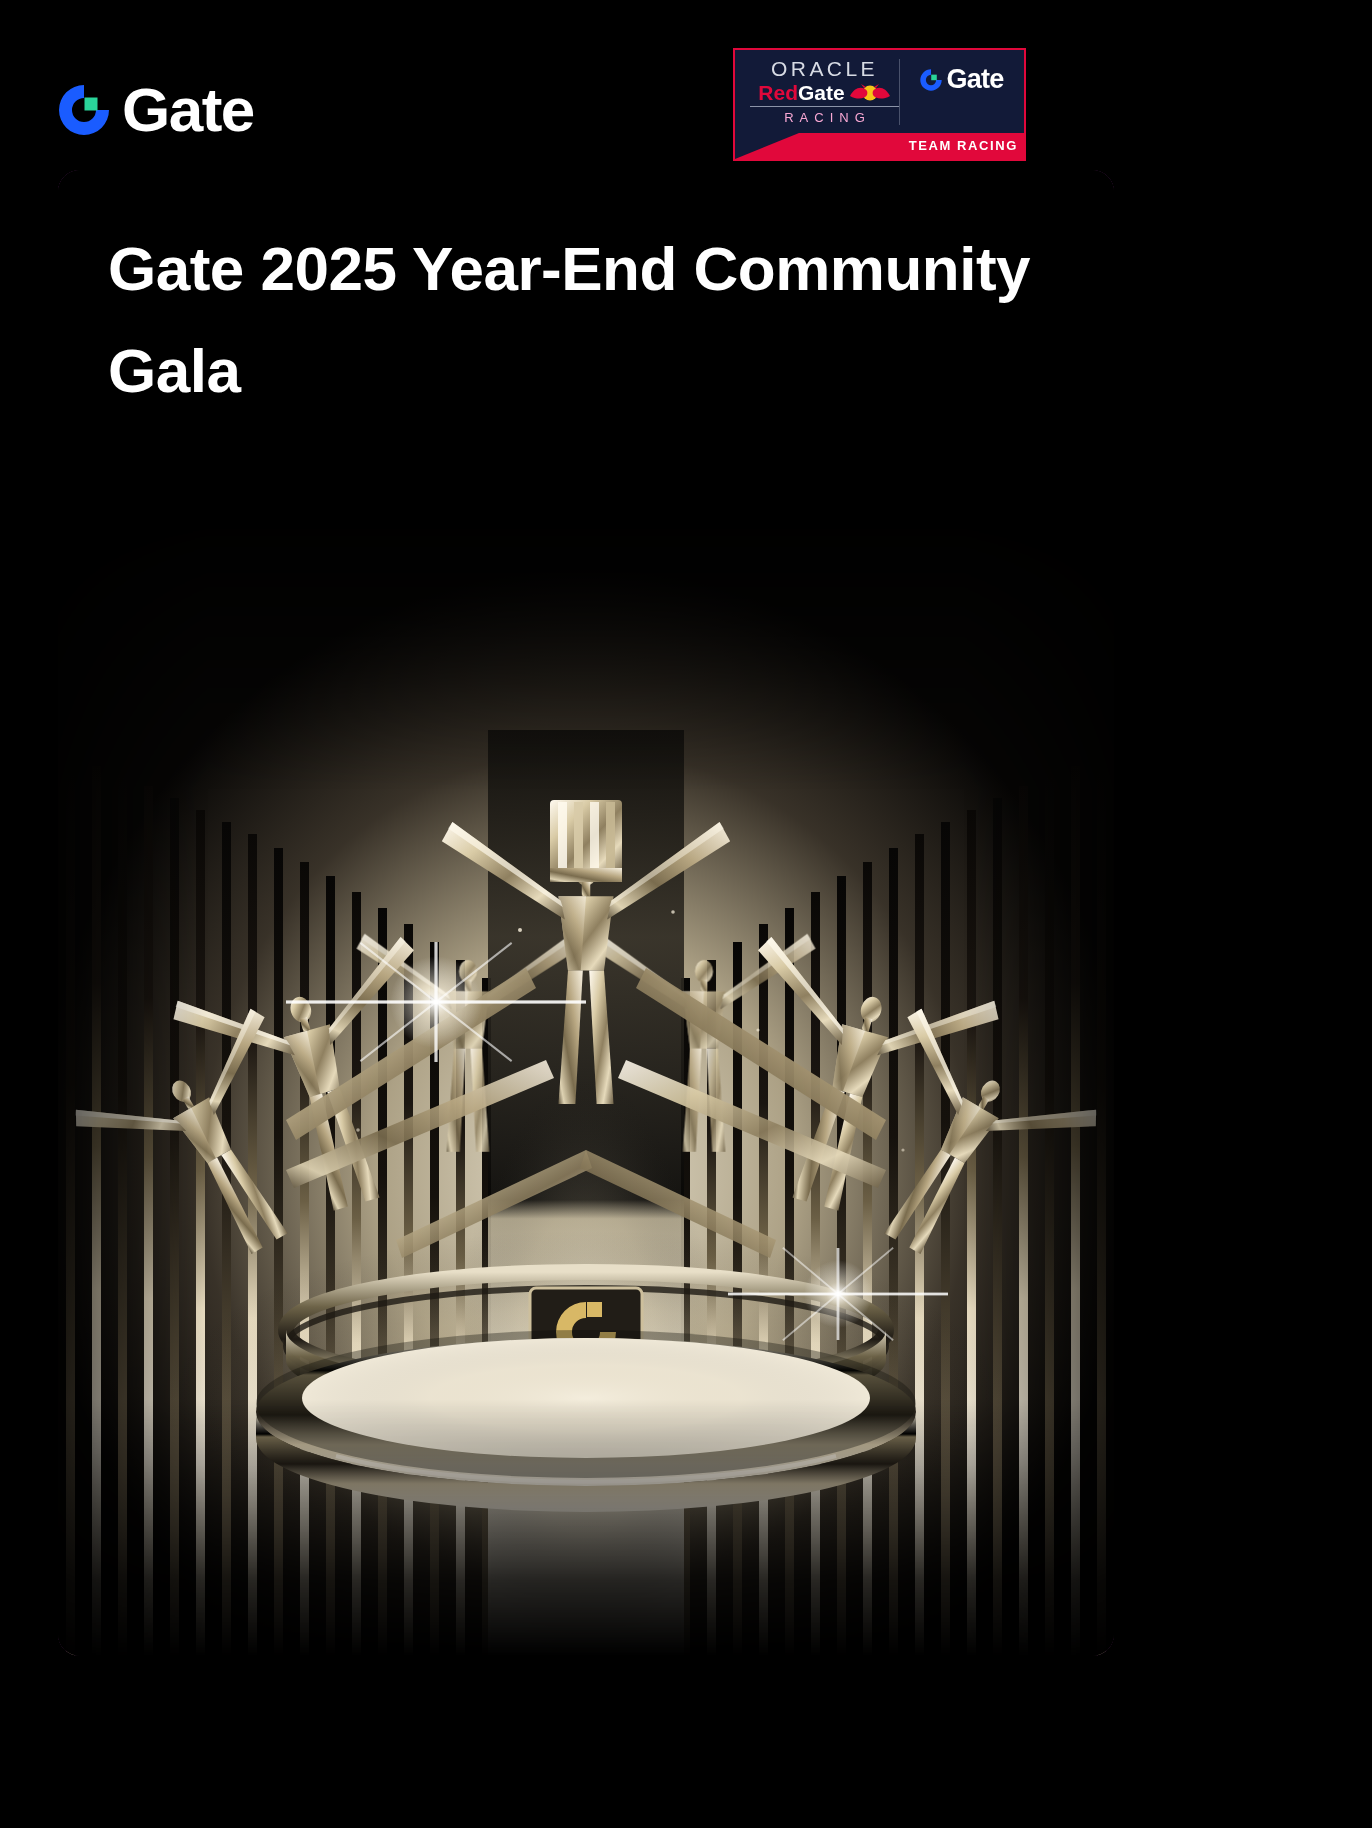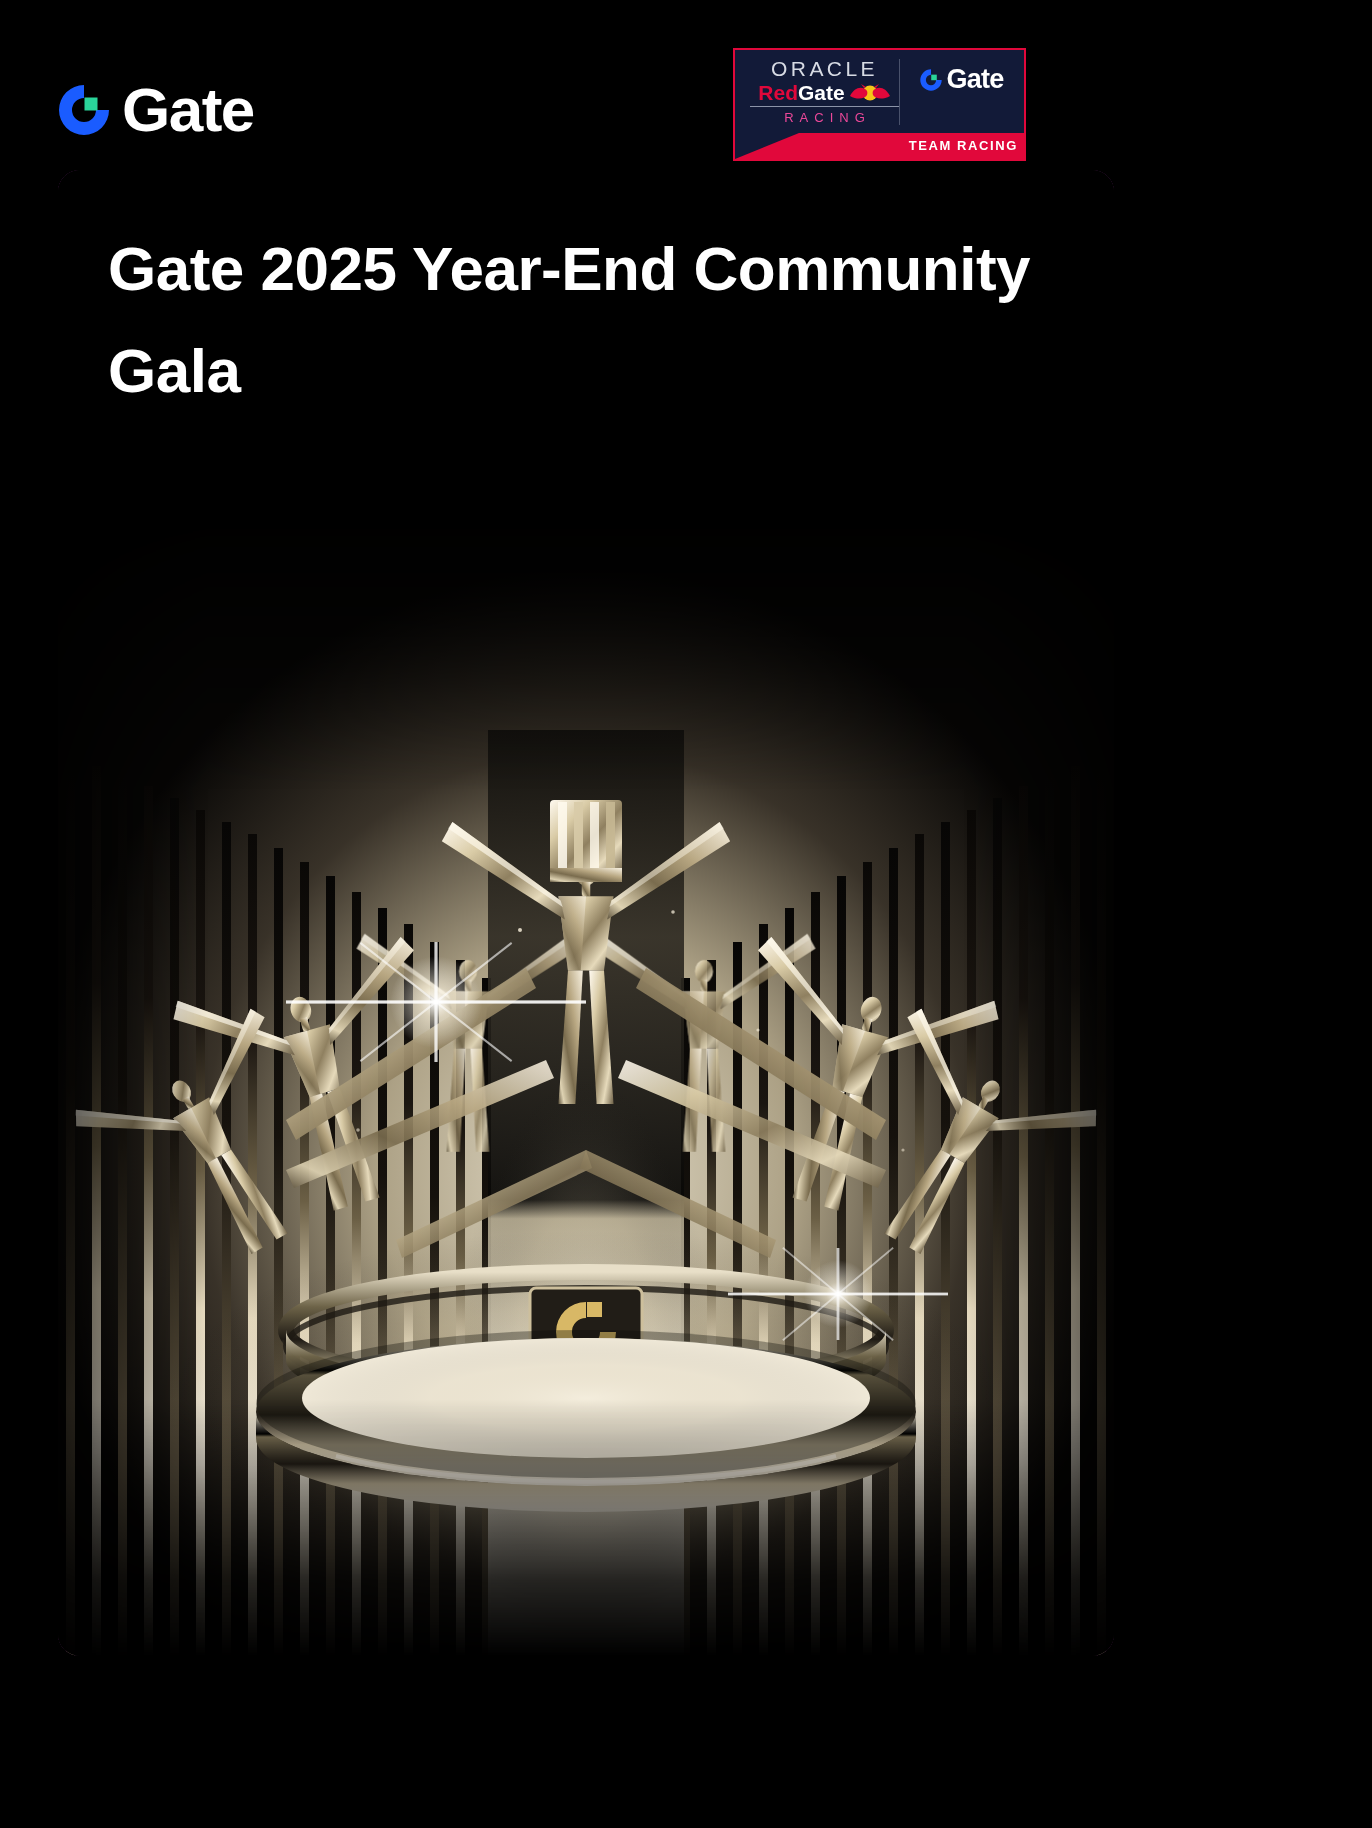--- a/index.html
+++ b/index.html
@@ -108,7 +108,7 @@
     margin-top: 3px;
   }
   .pb-racing {
-    color: #ec4899;
+    color: #f9a8d4;
     font-size: 13px;
     letter-spacing: 6px;
     line-height: 1;

